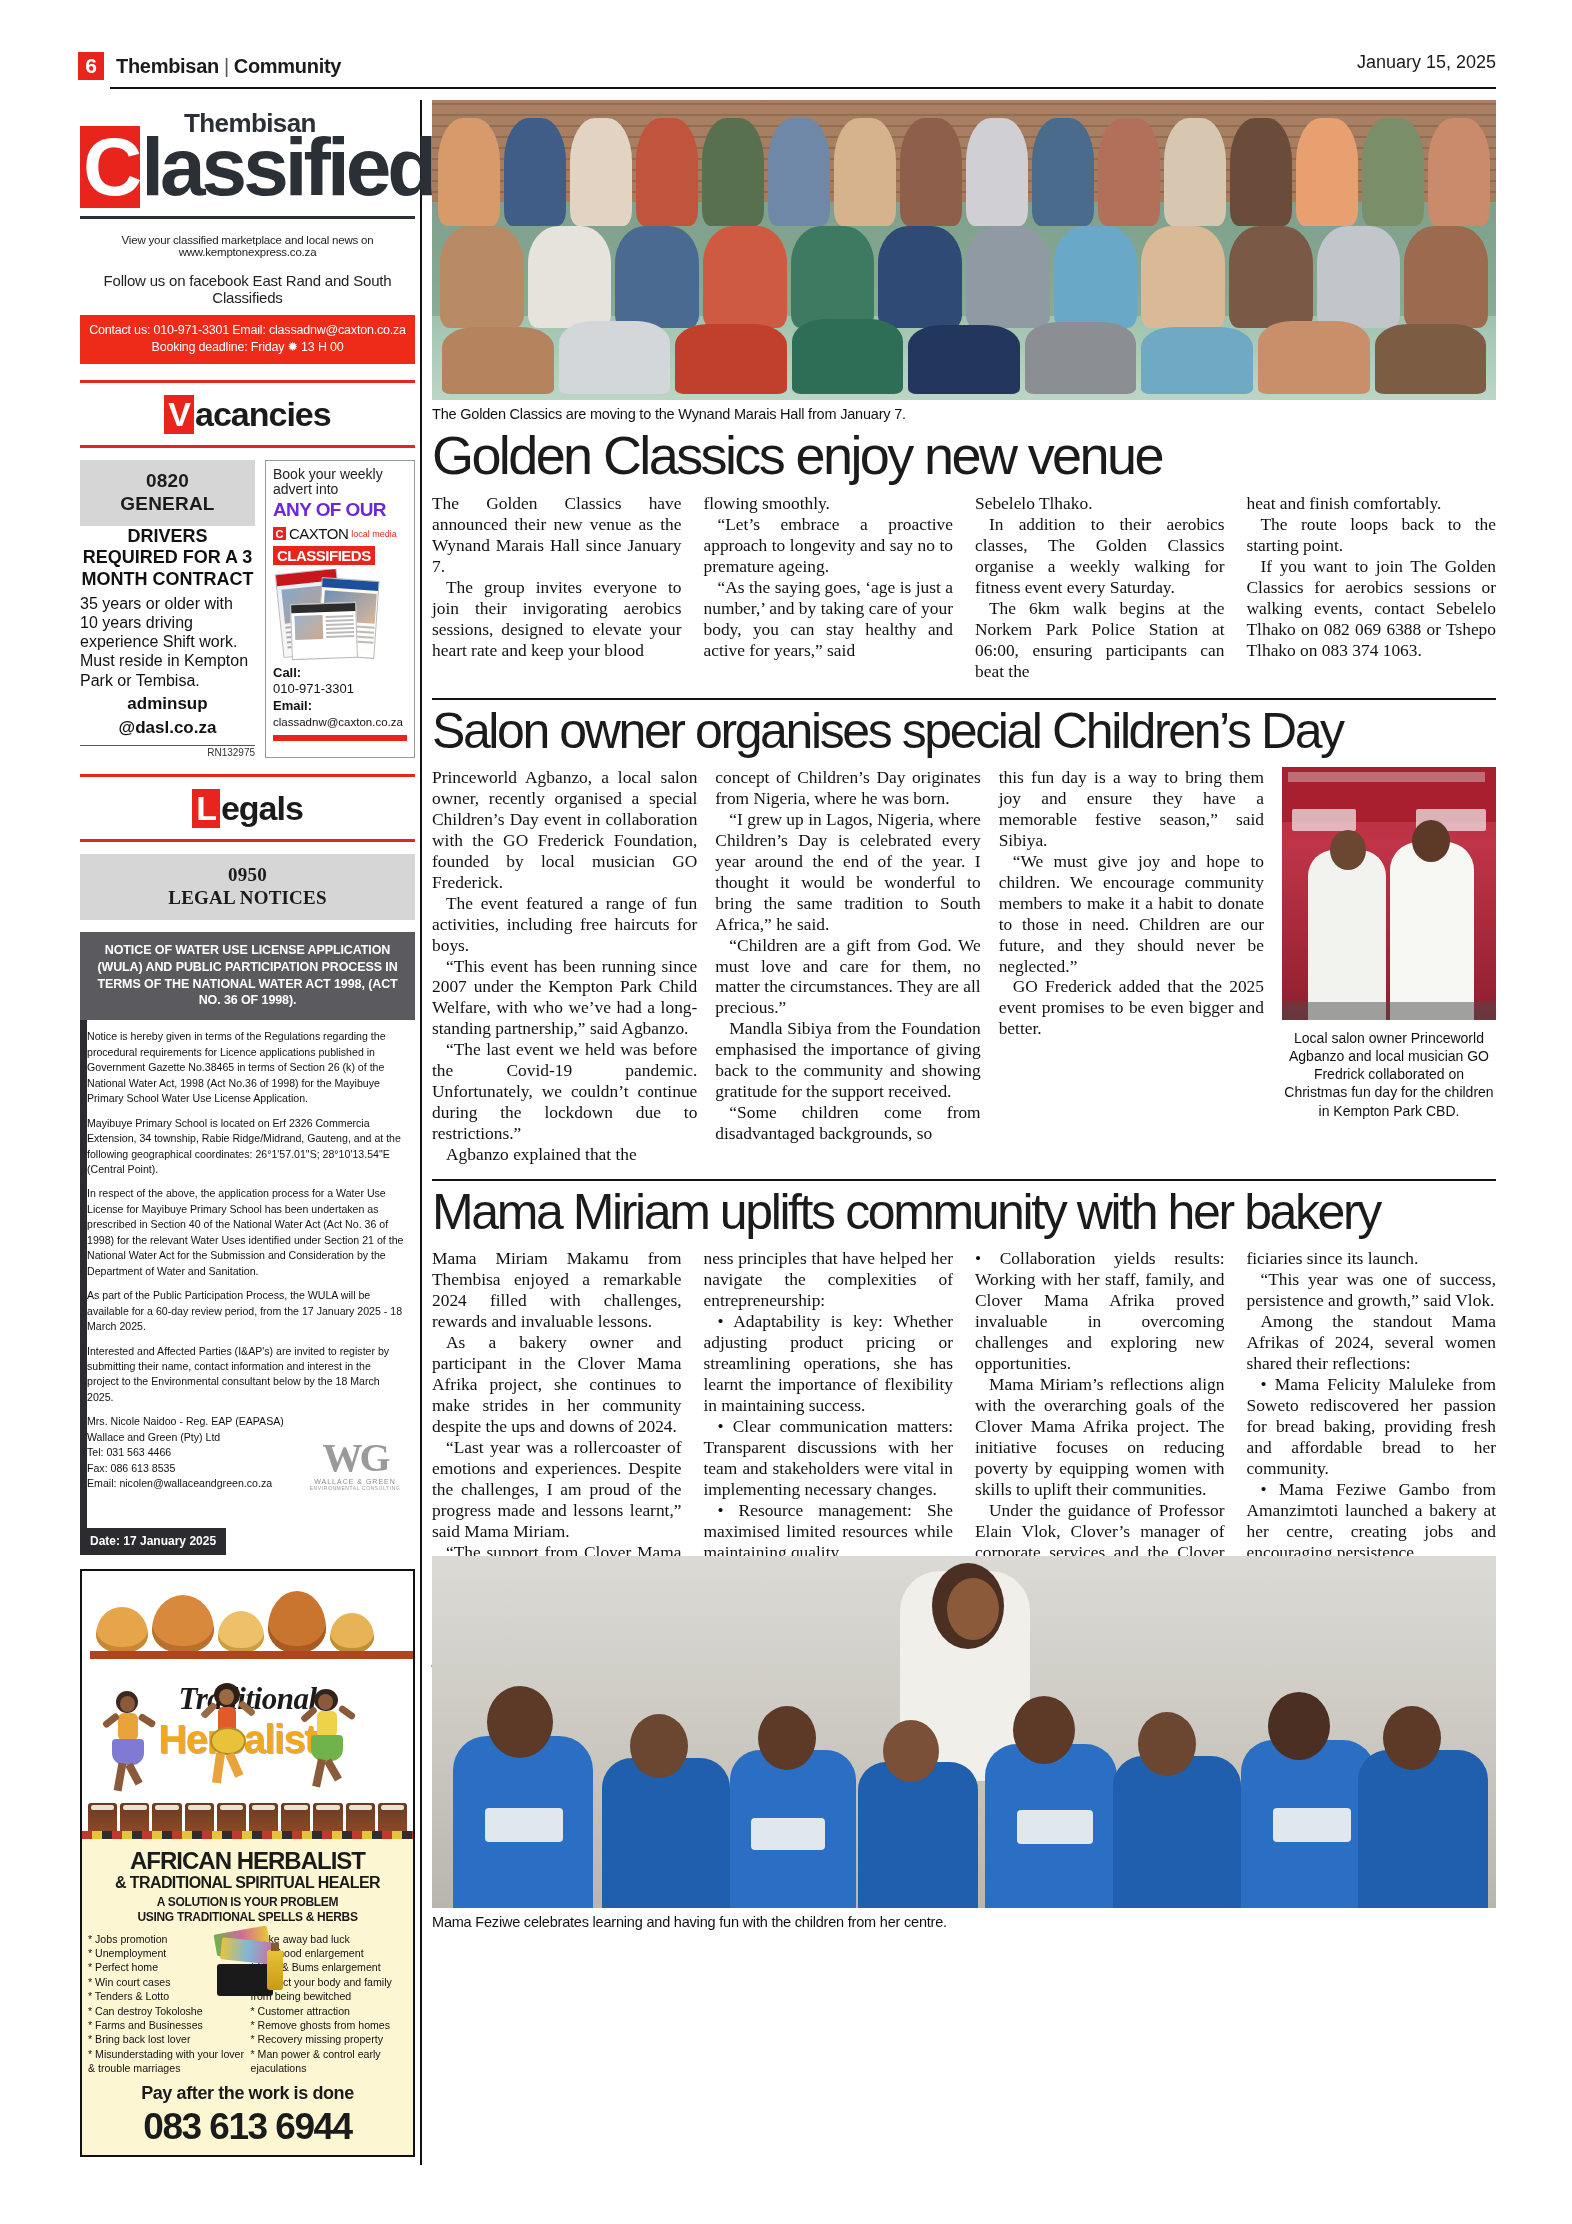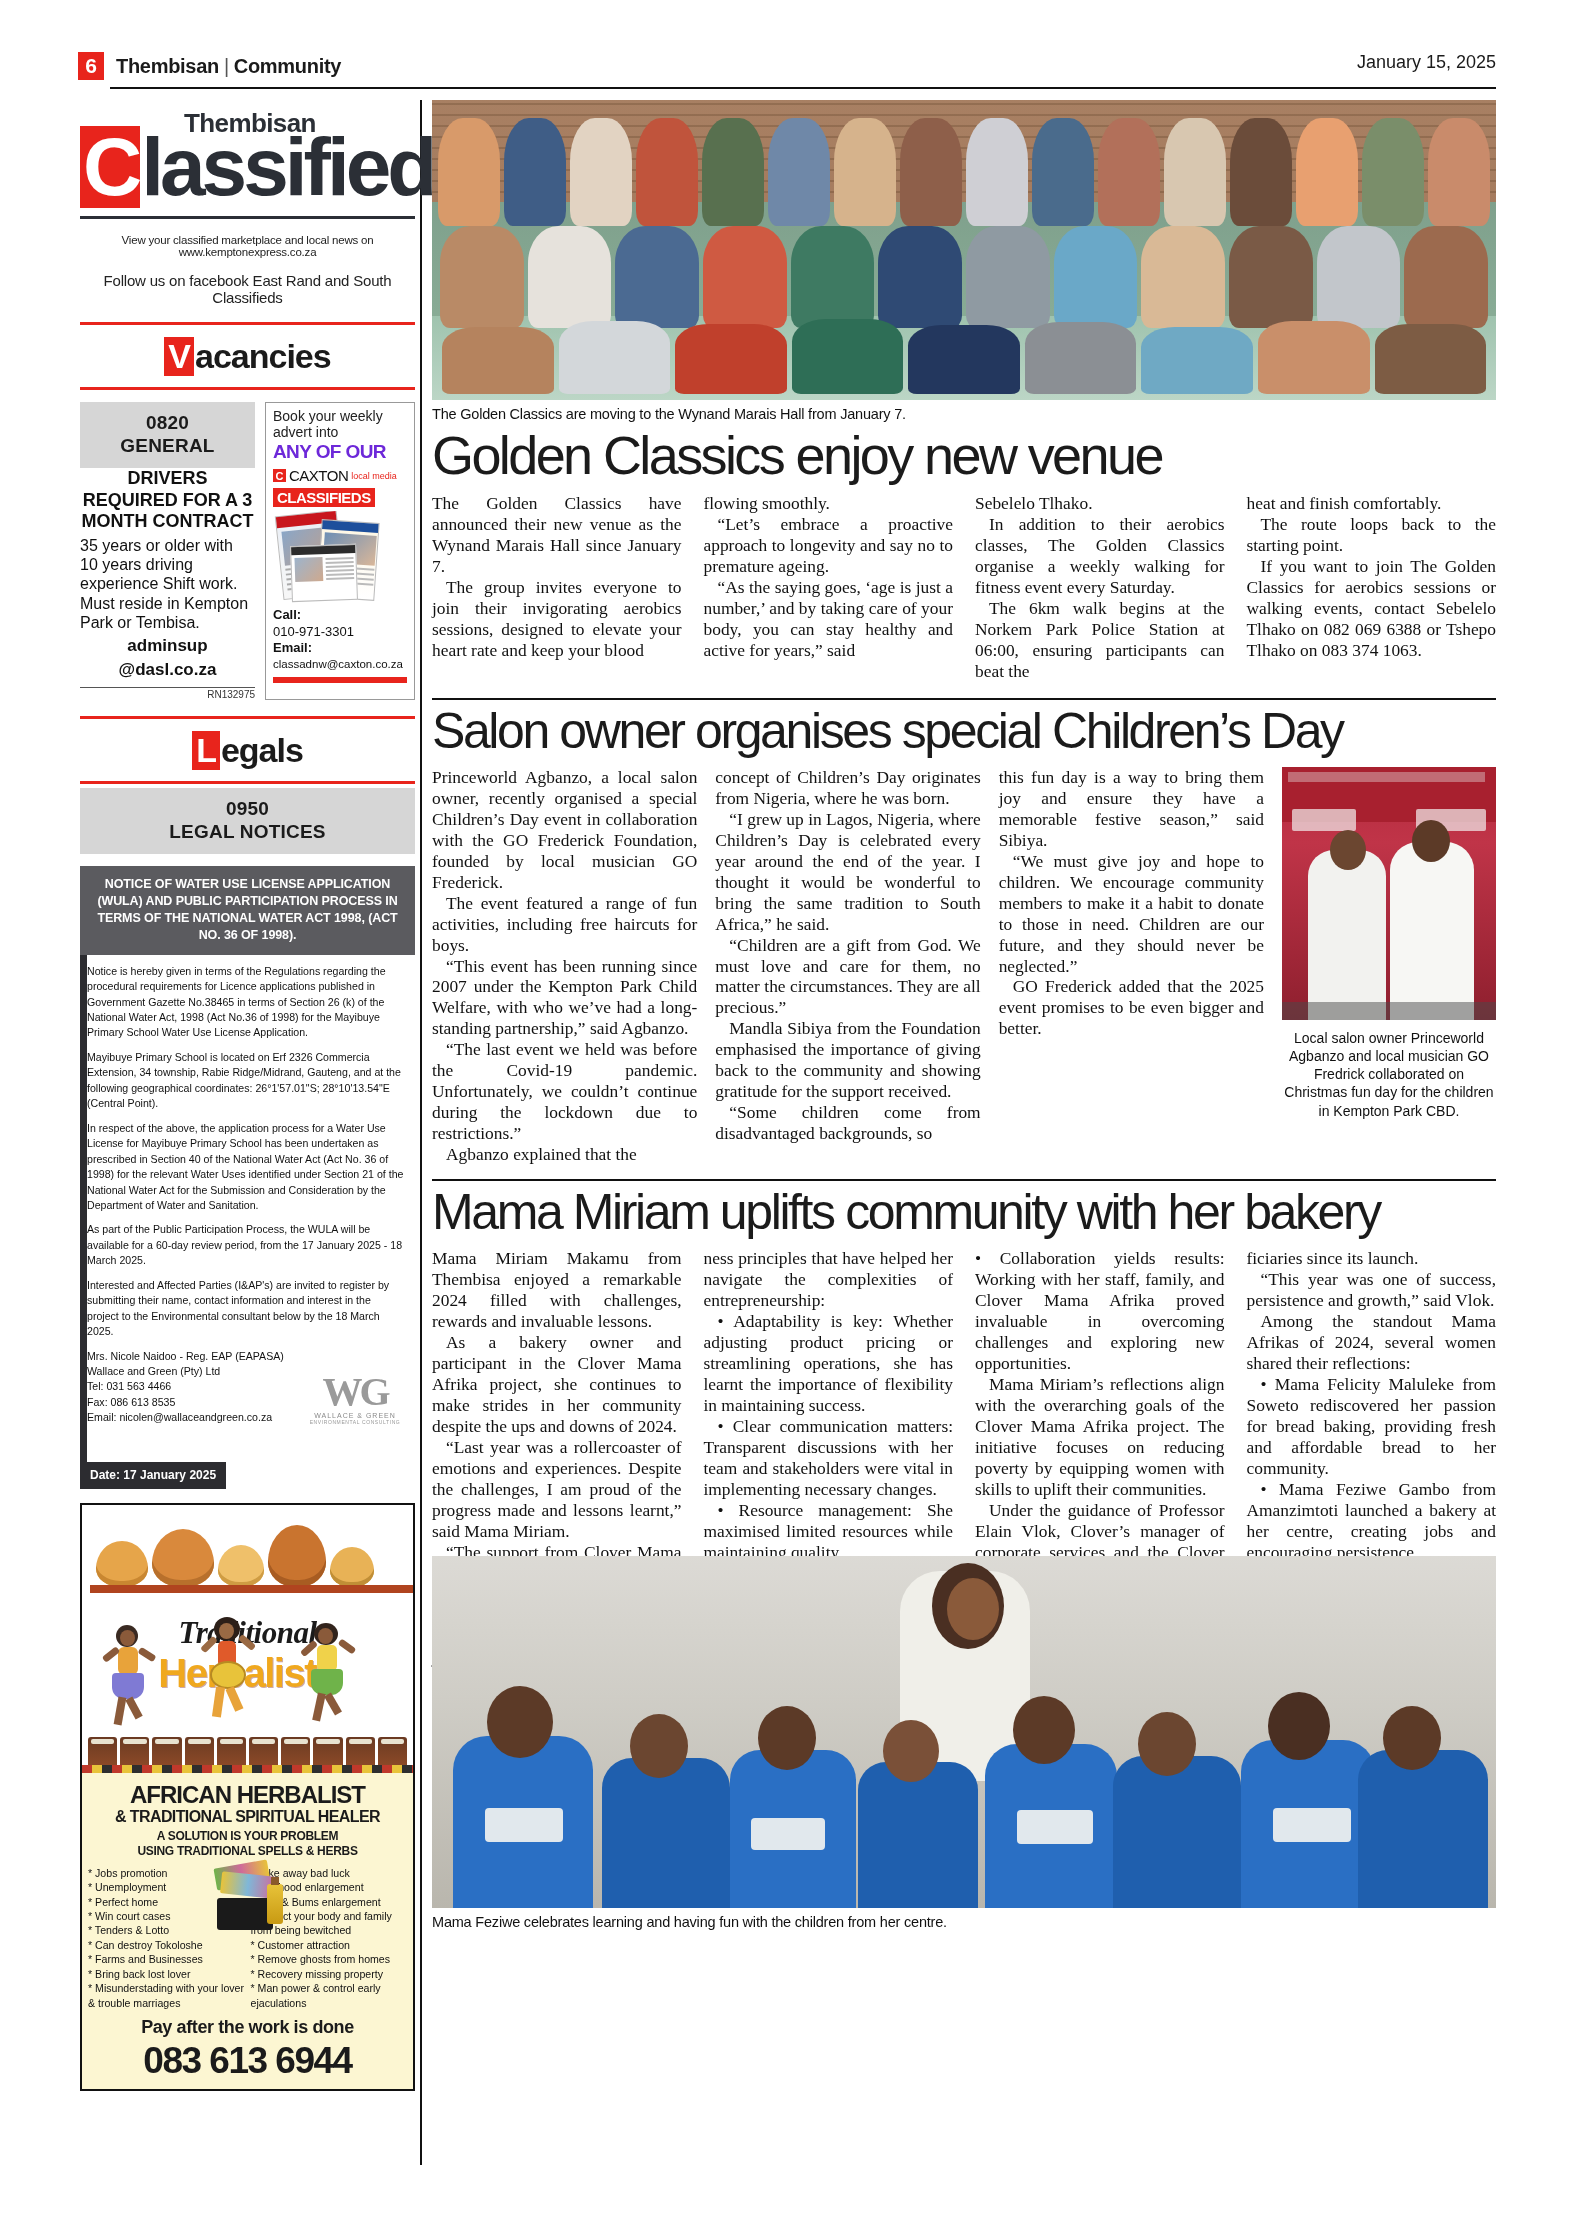--- a/index.html
+++ b/index.html
@@ -257,6 +257,10 @@
     </div>
     <div class="cl-line1">View your classified marketplace and local news on www.kemptonexpress.co.za</div>
     <div class="cl-line2">Follow us on facebook East Rand and South Classifieds</div>
+    <div class="cl-contact">
+      <span>Contact us: 010-971-3301     Email: classadnw@caxton.co.za</span>
+      <span class="r2">Booking deadline: Friday ✹ 13 H 00</span>
+    </div>
 
     <div class="sec-rule-red"></div>
     <div class="sec-head"><span class="cap">V</span><span>acancies</span></div>

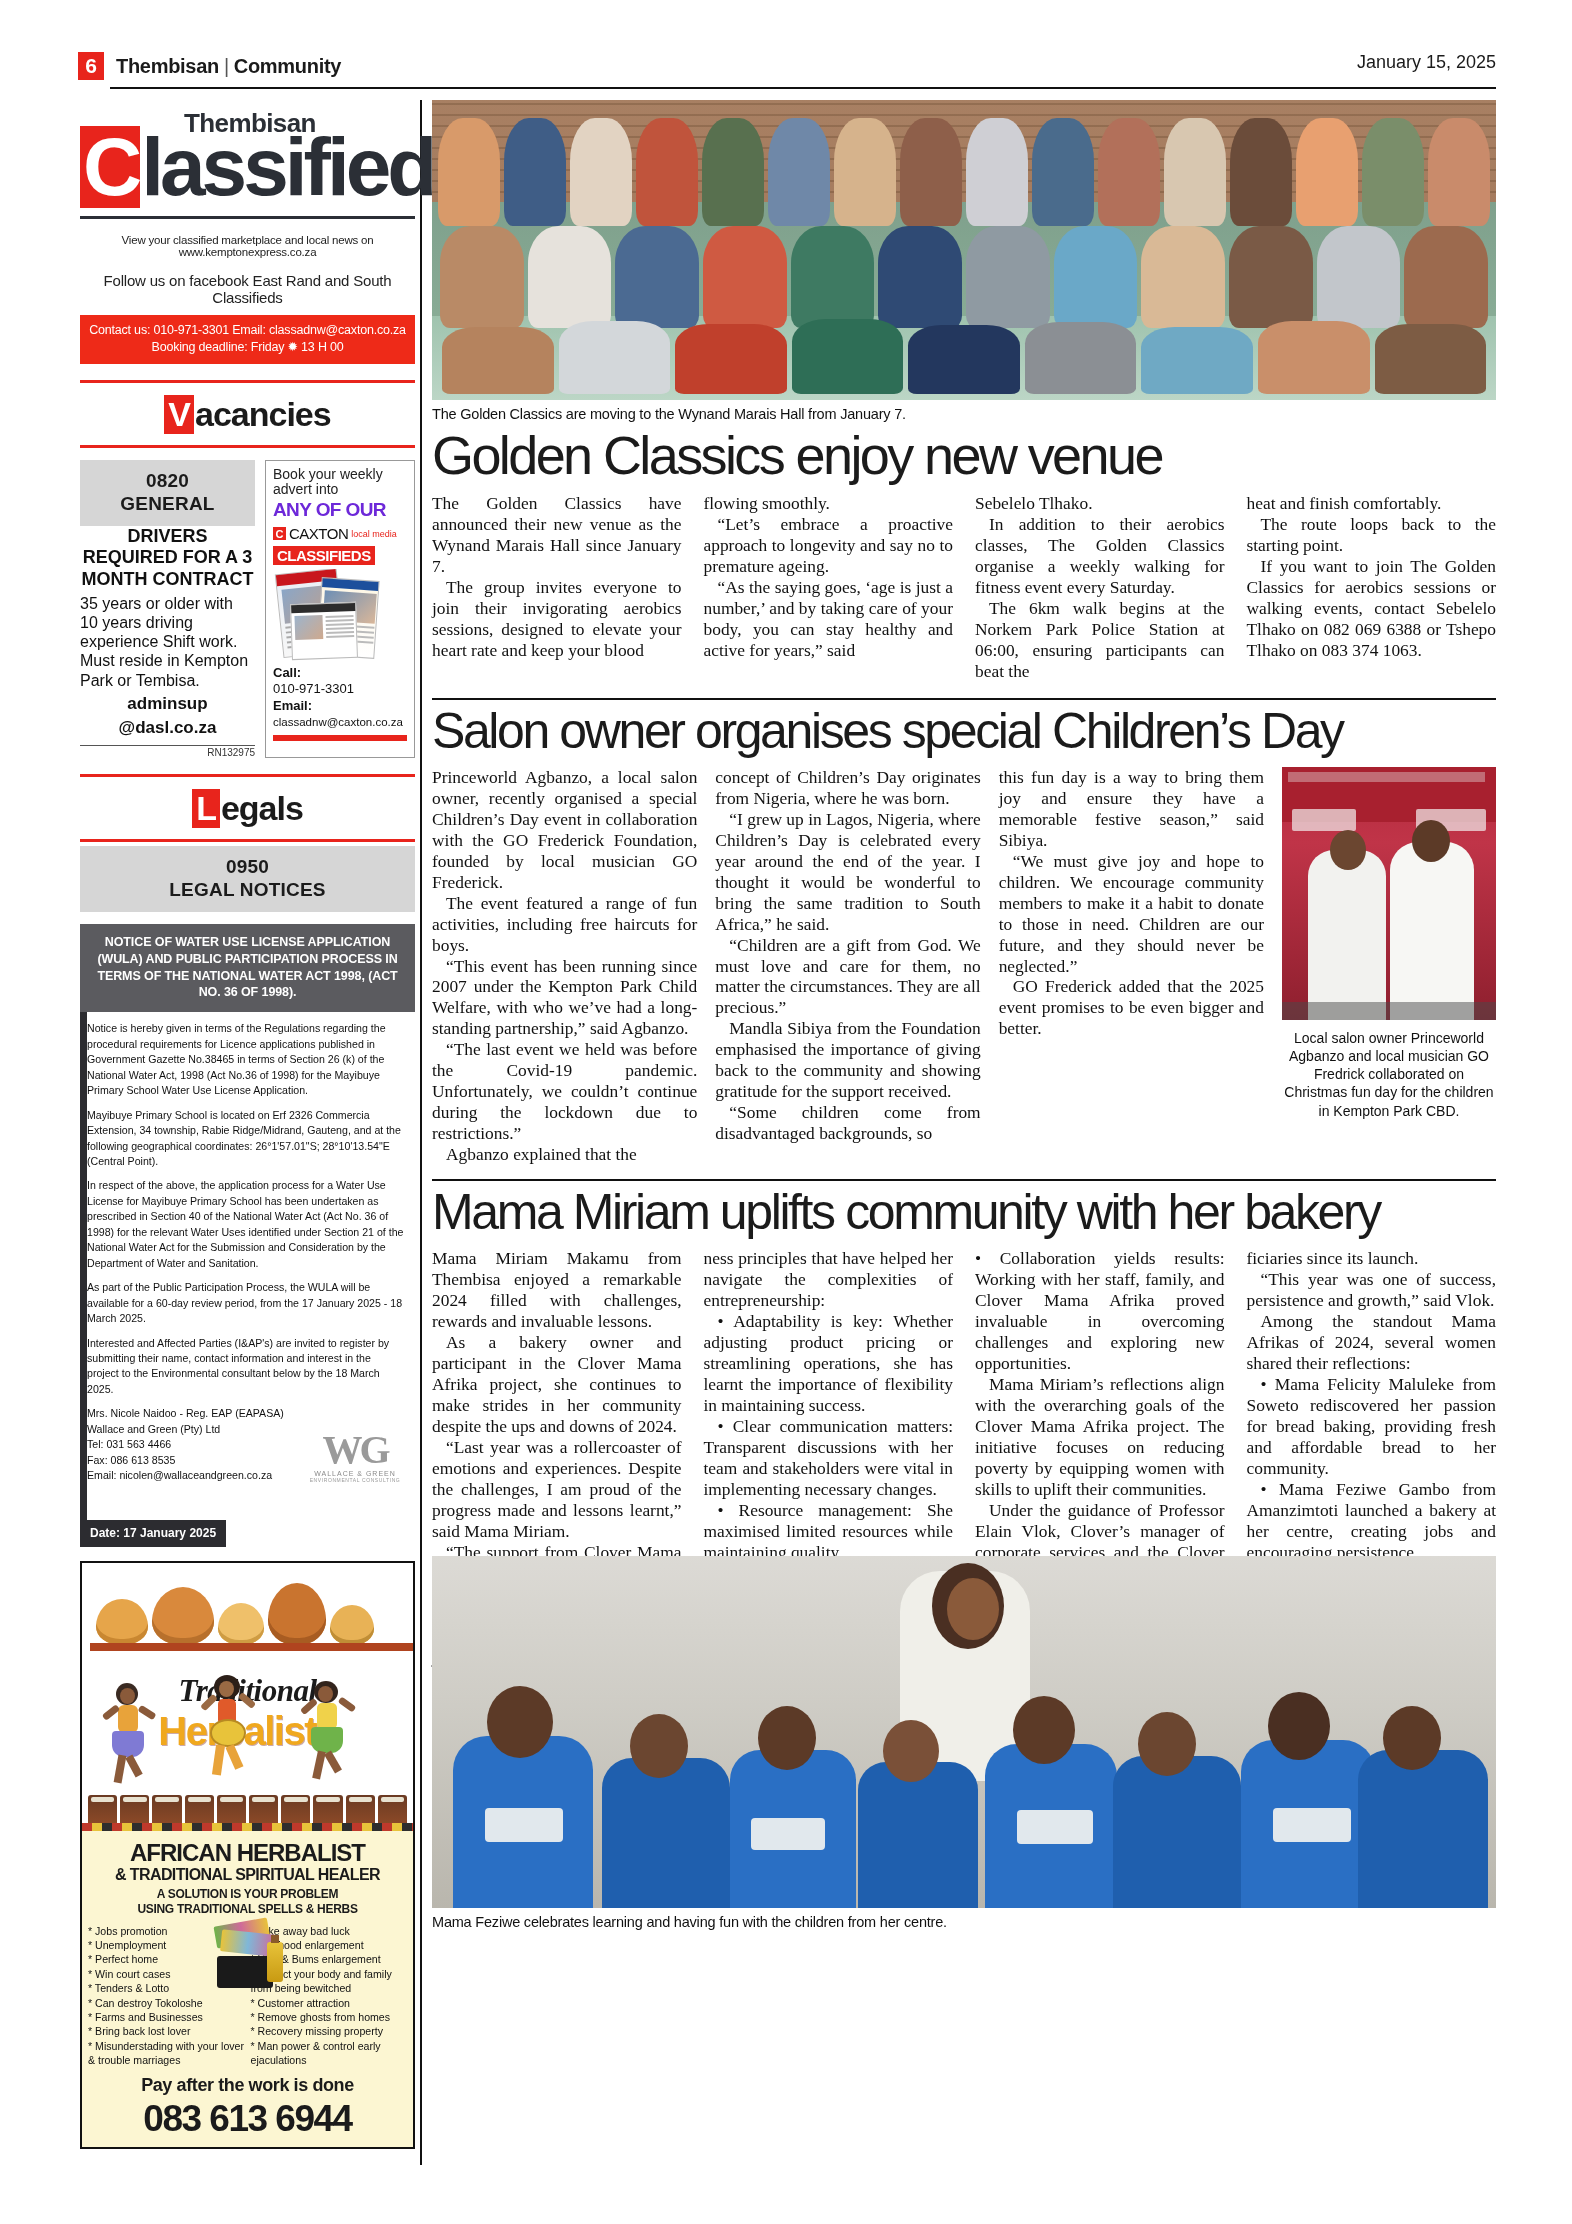--- a/index.html
+++ b/index.html
@@ -321,7 +321,7 @@
     <div class="sec-head"><span class="cap">L</span><span>egals</span></div>
     <div class="sec-rule-red" style="margin-top:0"></div>
 
-    <div class="cat-box" style="margin-top:4px;">
+    <div class="cat-box" style="margin-top:12px;font-family:Liberation Serif, serif;">
       <div>0950</div>
       <div>LEGAL NOTICES</div>
     </div>

